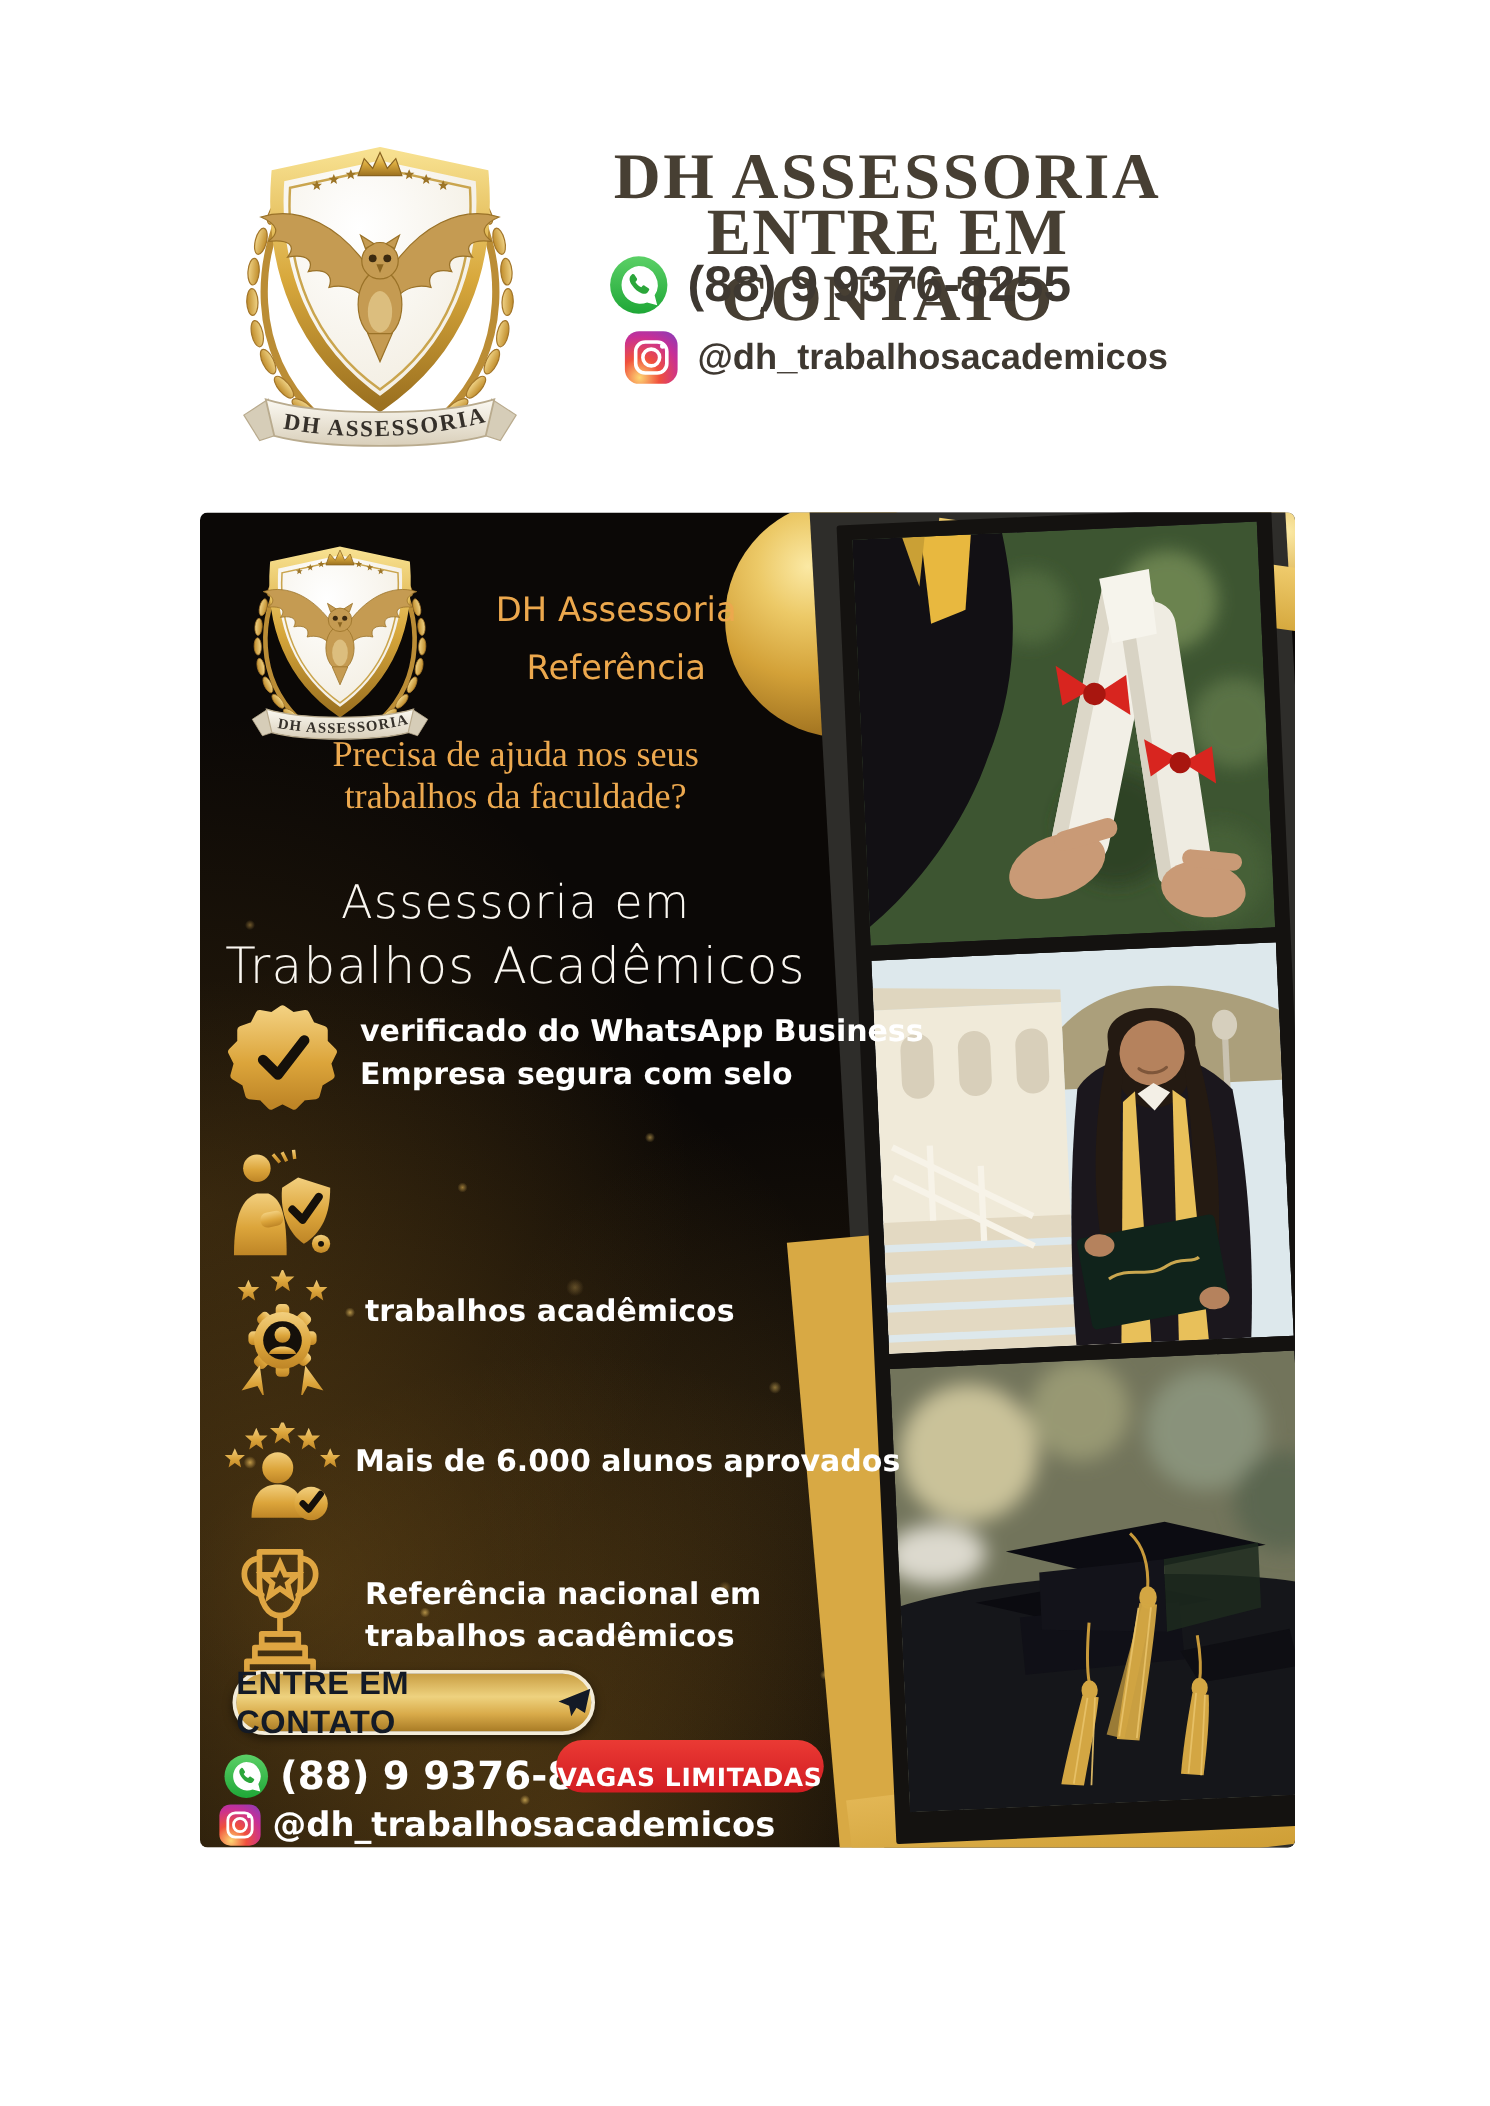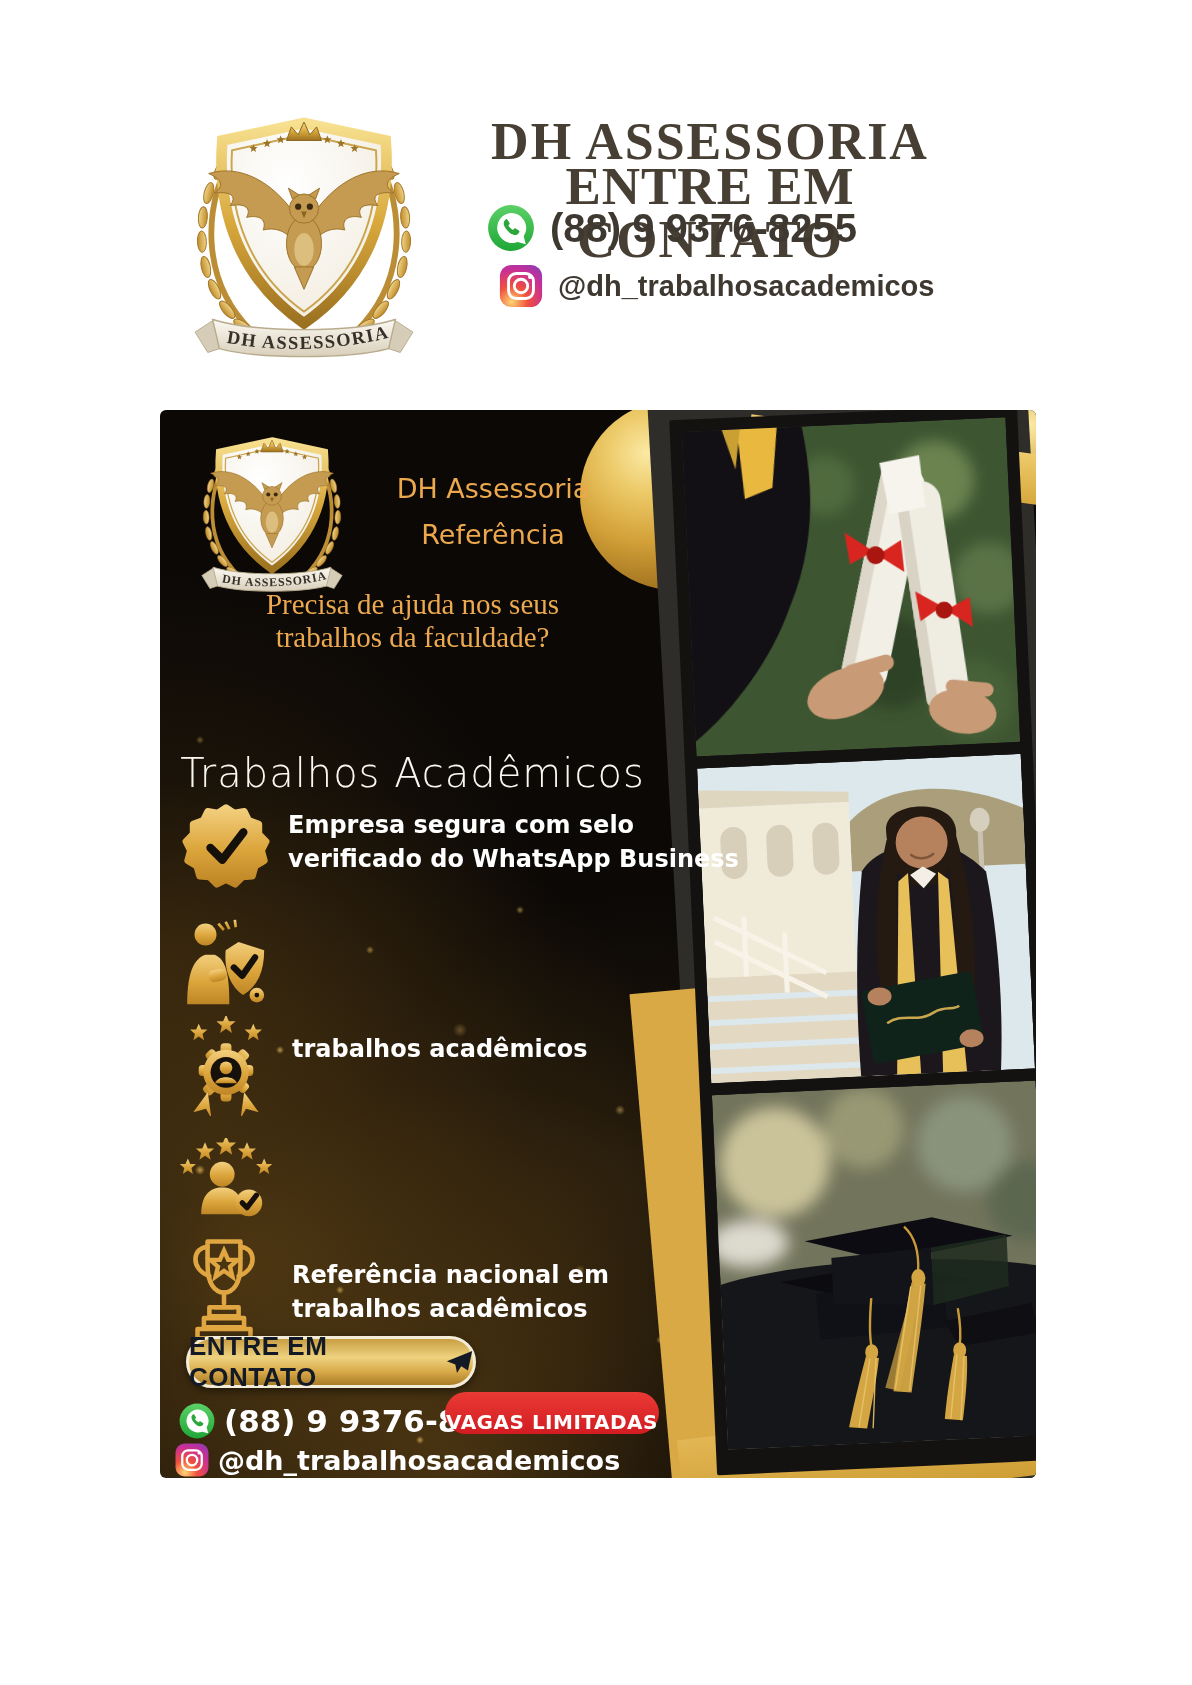--- a/index.html
+++ b/index.html
@@ -373,6 +373,7 @@
         <div>Precisa de ajuda nos seus</div>
         <div>trabalhos da faculdade?</div>
       </div>
+      <div class="fl-sub1">Assessoria em</div>
       <div class="fl-sub2">Trabalhos Acadêmicos</div>
 
       <svg class="feat-icon" style="left:22px;top:392px" width="88" height="88" viewBox="0 0 96 96">

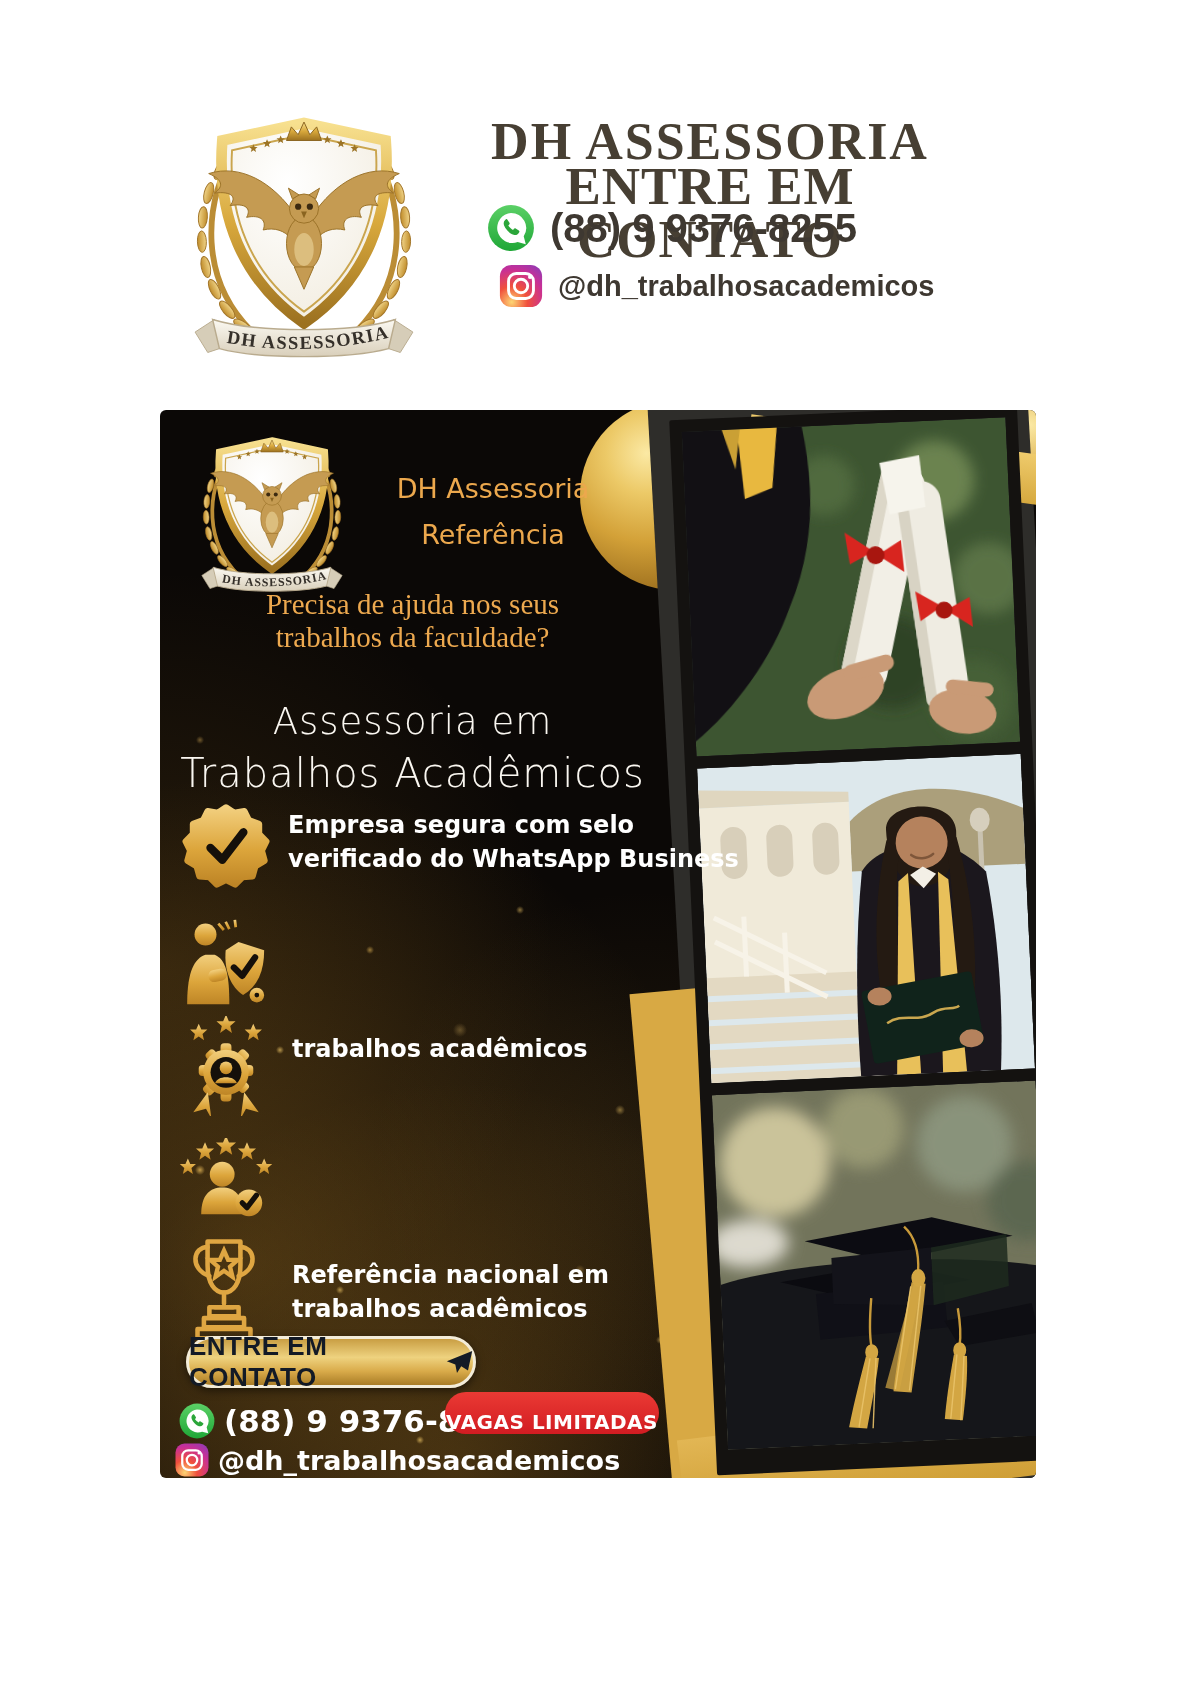--- a/index.html
+++ b/index.html
@@ -381,8 +381,8 @@
         <path d="M31 50 L44 63 L67 33" fill="none" stroke="#15100a" stroke-width="9" stroke-linecap="round" stroke-linejoin="round"></path>
       </svg>
       <div class="feat-text" style="left:128px;top:398px">
+        <div>verificado do WhatsApp Business</div>
         <div>Empresa segura com selo</div>
-        <div>verificado do WhatsApp Business</div>
       </div>
 
       <svg class="feat-icon" style="left:18px;top:506px" width="88" height="94" viewBox="0 0 96 102">

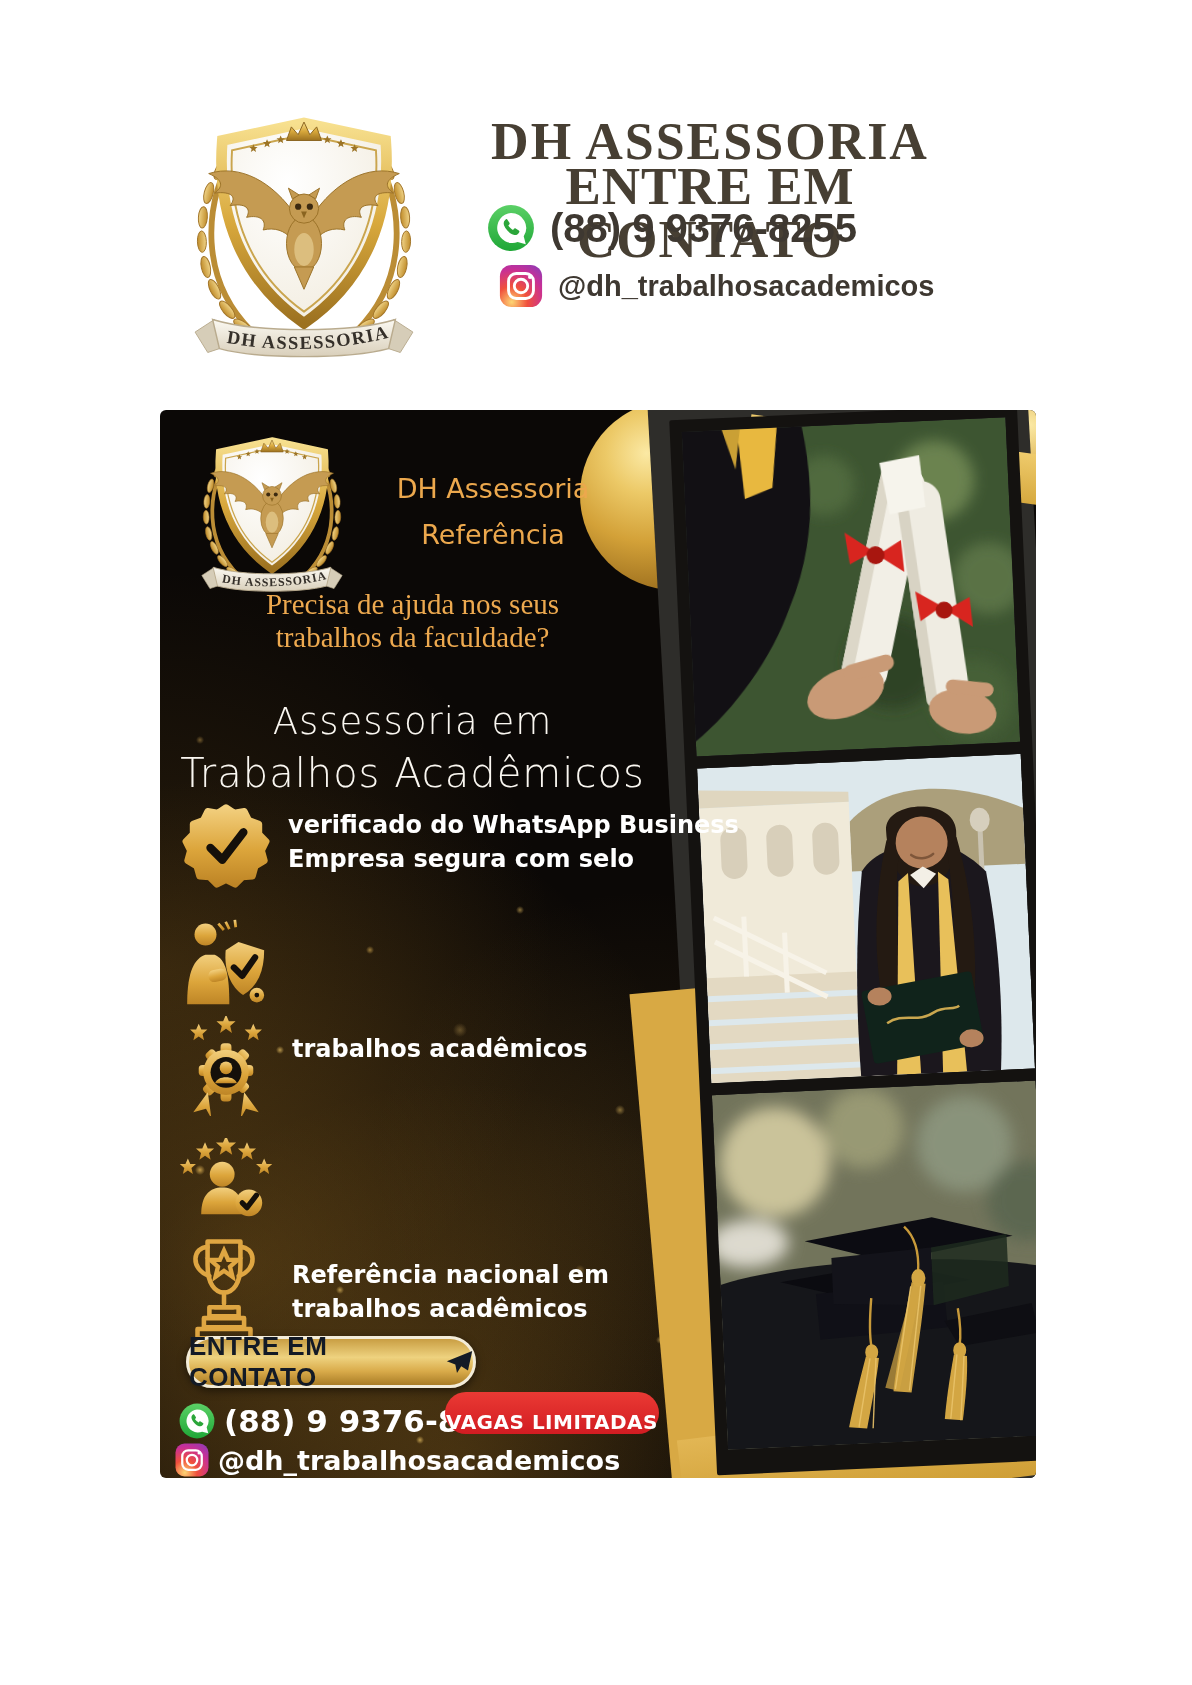--- a/index.html
+++ b/index.html
@@ -439,6 +439,7 @@
         <path d="M69 68 L74 73 L84 60" fill="none" stroke="#15100a" stroke-width="5.5" stroke-linecap="round" stroke-linejoin="round"></path>
       </svg>
       <div class="feat-text" style="left:124px;top:742px">
+        <div>Mais de 6.000 alunos aprovados</div>
       </div>
 
       <svg class="feat-icon" style="left:22px;top:822px" width="84" height="112" viewBox="0 0 92 118">

